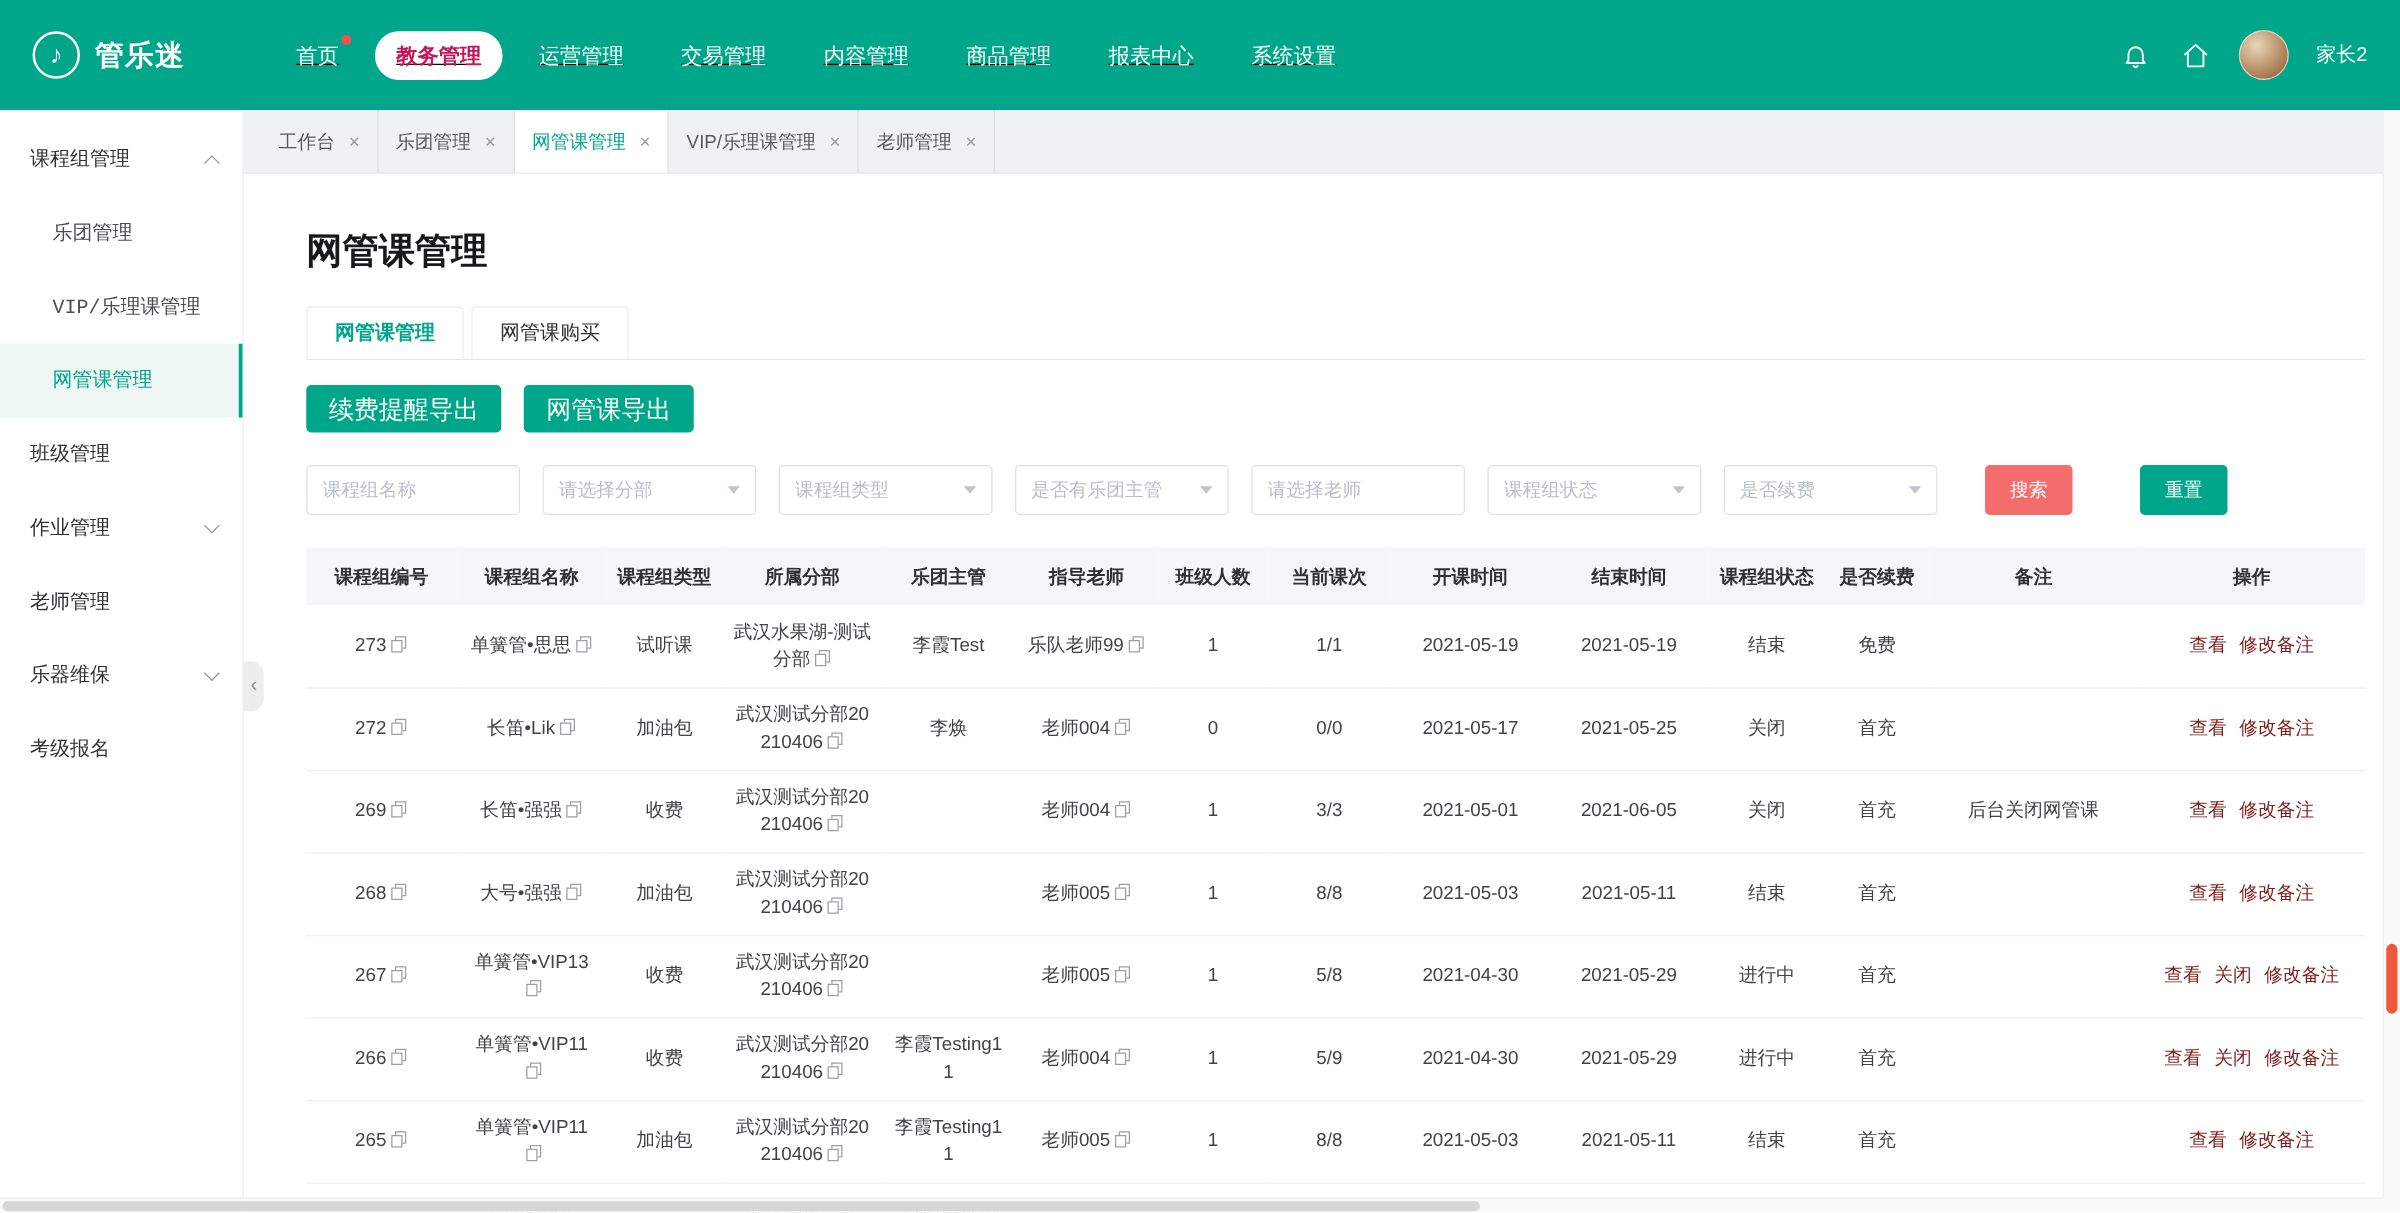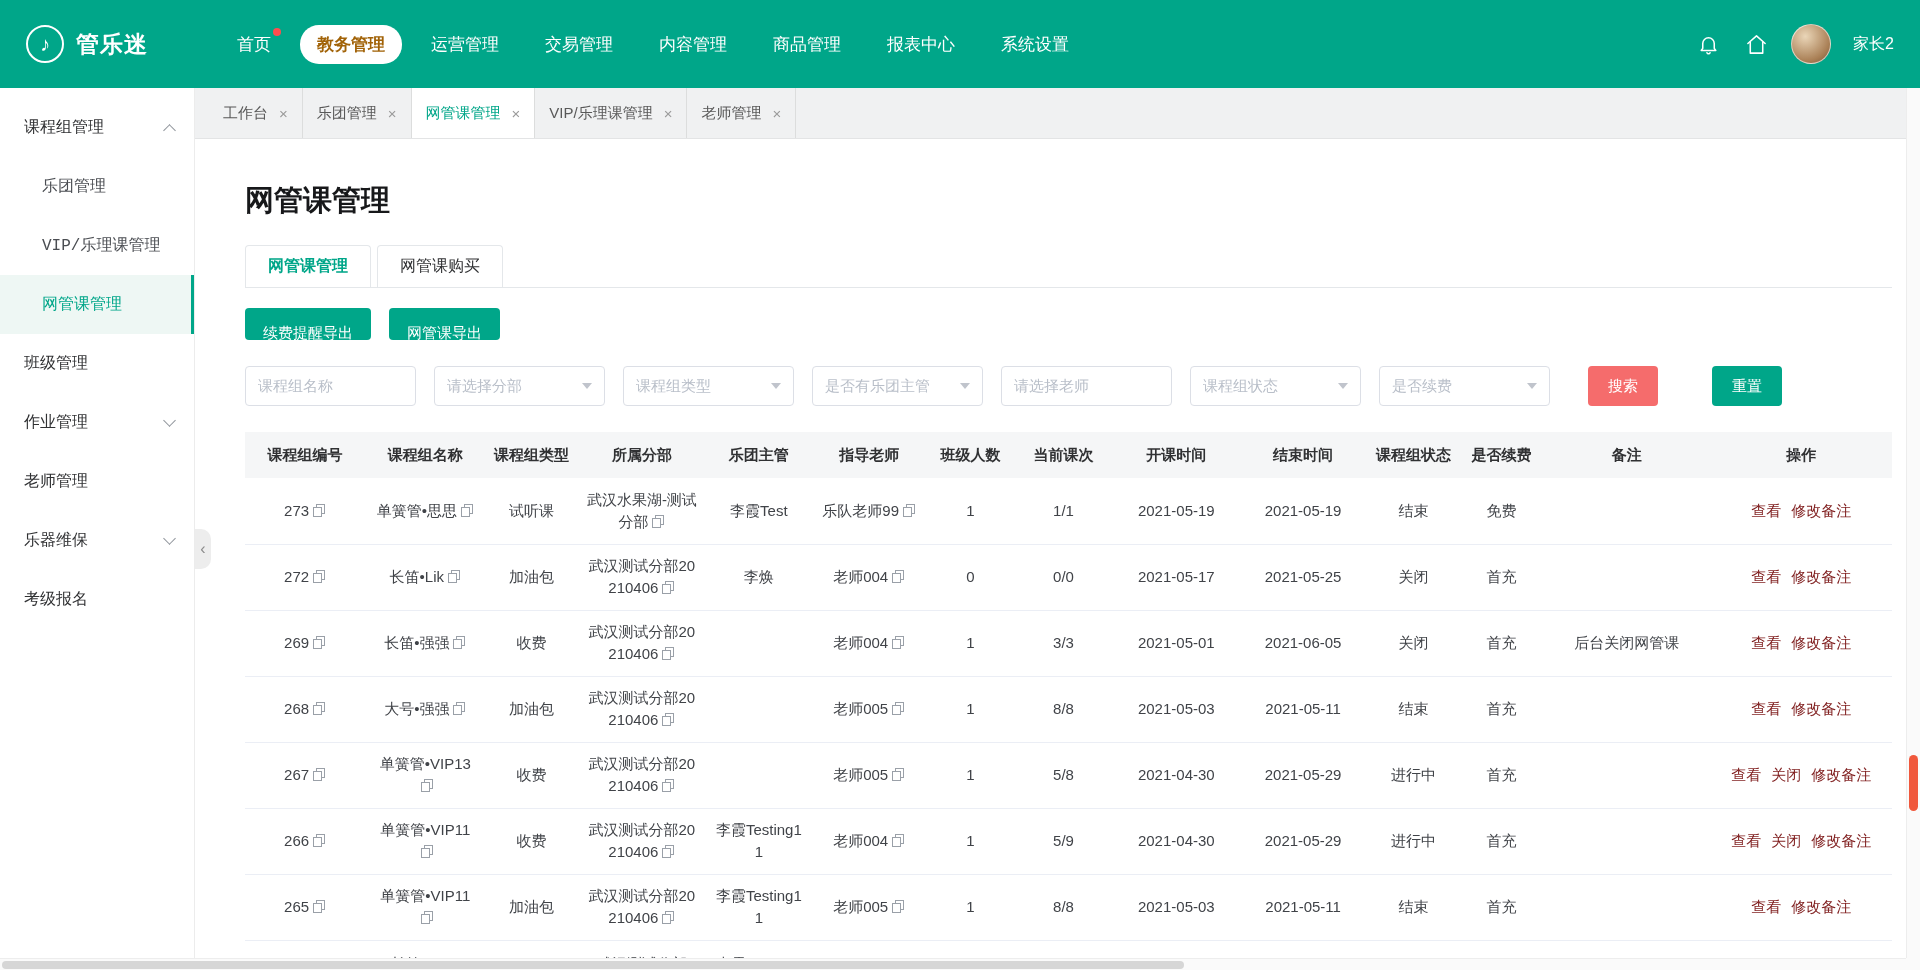--- a/index.html
+++ b/index.html
@@ -13,7 +13,7 @@
   .logo { width:38px; height:38px; border:2px solid #fff; border-radius:50%;
           display:flex; align-items:center; justify-content:center; font-size:20px; color:#fff; }
   .brand-name { font-size:23px; font-weight:bold; letter-spacing:1px; }
-  .top-nav { display:flex; align-items:center; gap:12px; margin-left:34px; }
+  .top-nav { display:flex; align-items:center; gap:12px; margin-left:34px;text-decoration:underline; }
   .nav-item { position:relative; color:#fff; font-size:17px; padding:8px 17px; border-radius:19px; cursor:pointer; white-space:nowrap; }
   .nav-item.active { background:#fff; color:#a16207; font-weight:bold; }
   .nav-badge { position:absolute; top:3px; right:7px; width:8px; height:8px; background:#ff4d4f; border-radius:50%; }

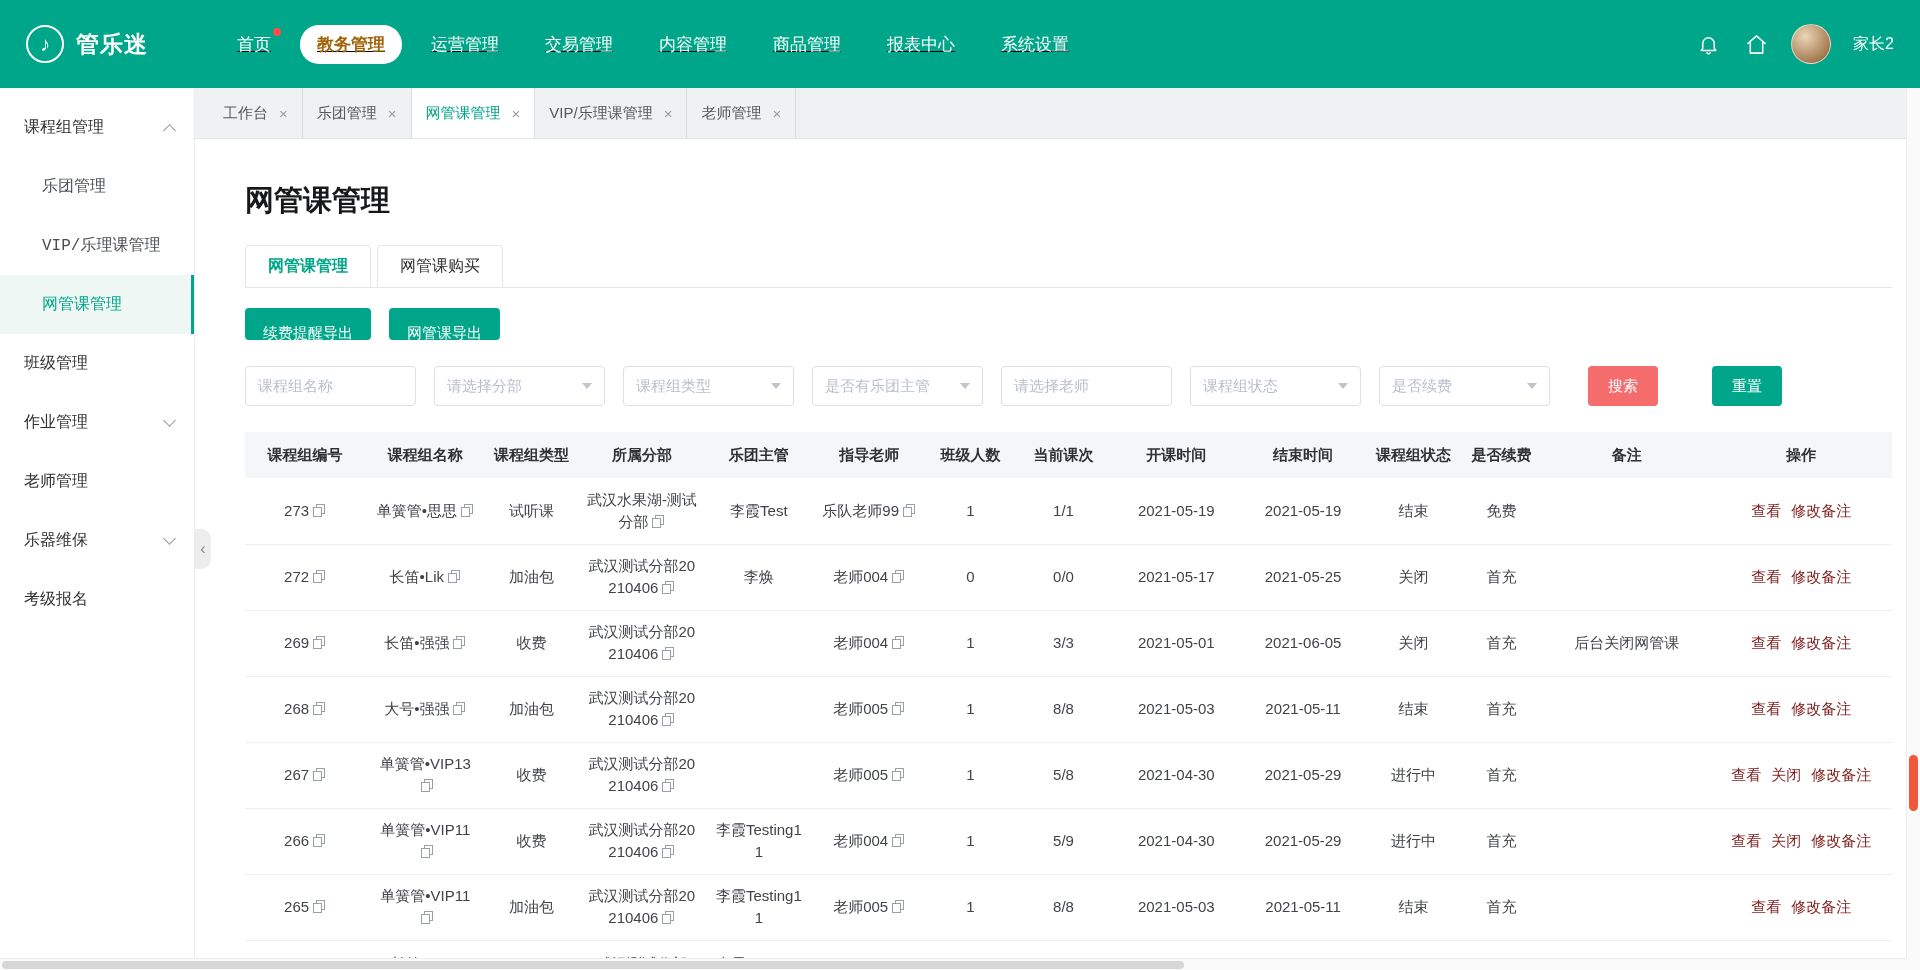--- a/index.html
+++ b/index.html
@@ -15,7 +15,7 @@
   .brand-name { font-size:23px; font-weight:bold; letter-spacing:1px; }
   .top-nav { display:flex; align-items:center; gap:12px; margin-left:34px;text-decoration:underline; }
   .nav-item { position:relative; color:#fff; font-size:17px; padding:8px 17px; border-radius:19px; cursor:pointer; white-space:nowrap; }
-  .nav-item.active { background:#fff; color:#a16207; font-weight:bold; }
+  .nav-item.active { background:#fff; color:#be185d; font-weight:bold; }
   .nav-badge { position:absolute; top:3px; right:7px; width:8px; height:8px; background:#ff4d4f; border-radius:50%; }
   .header-right { margin-left:auto; display:flex; align-items:center; gap:22px; }
   .hicon { width:26px; height:26px; display:flex; align-items:center; justify-content:center; cursor:pointer; }

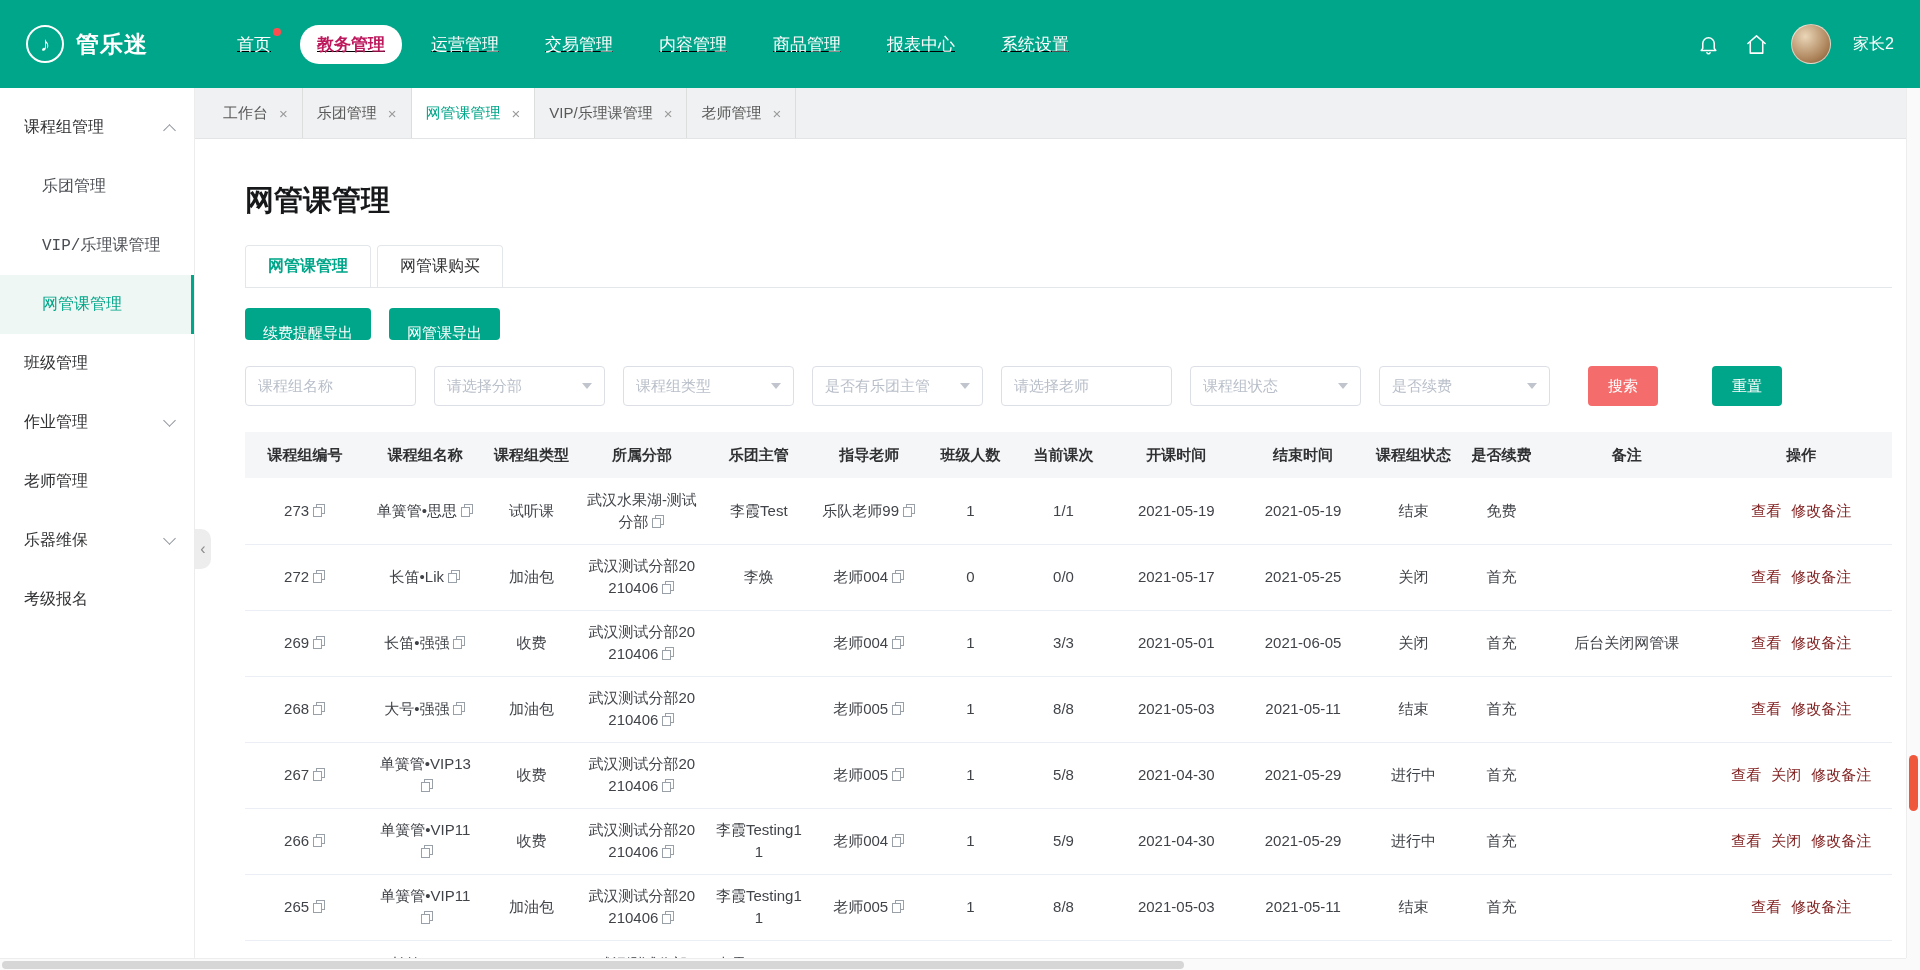--- a/index.html
+++ b/index.html
@@ -53,8 +53,8 @@
   .subtab.active { color:#00A689; font-weight:bold; }
 
   .export-row { margin-top:20px; display:flex; gap:18px; }
-  .btn-teal { background:#00A689; color:#fff; border:none; height:28px; padding:16px 18px;
-              border-radius:4px; font-size:15px; cursor:pointer; font-family:inherit; }
+  .btn-teal { background:#00A689; color:#fff; border:none; height:38px; padding:4px 18px;
+              border-radius:4px; font-size:20px; cursor:pointer; font-family:inherit; }
 
   .filter-row { margin-top:26px; display:flex; align-items:center; gap:18px; }
   .filter { width:171px; height:40px; border:1px solid #dcdfe6; border-radius:4px; background:#fff;

